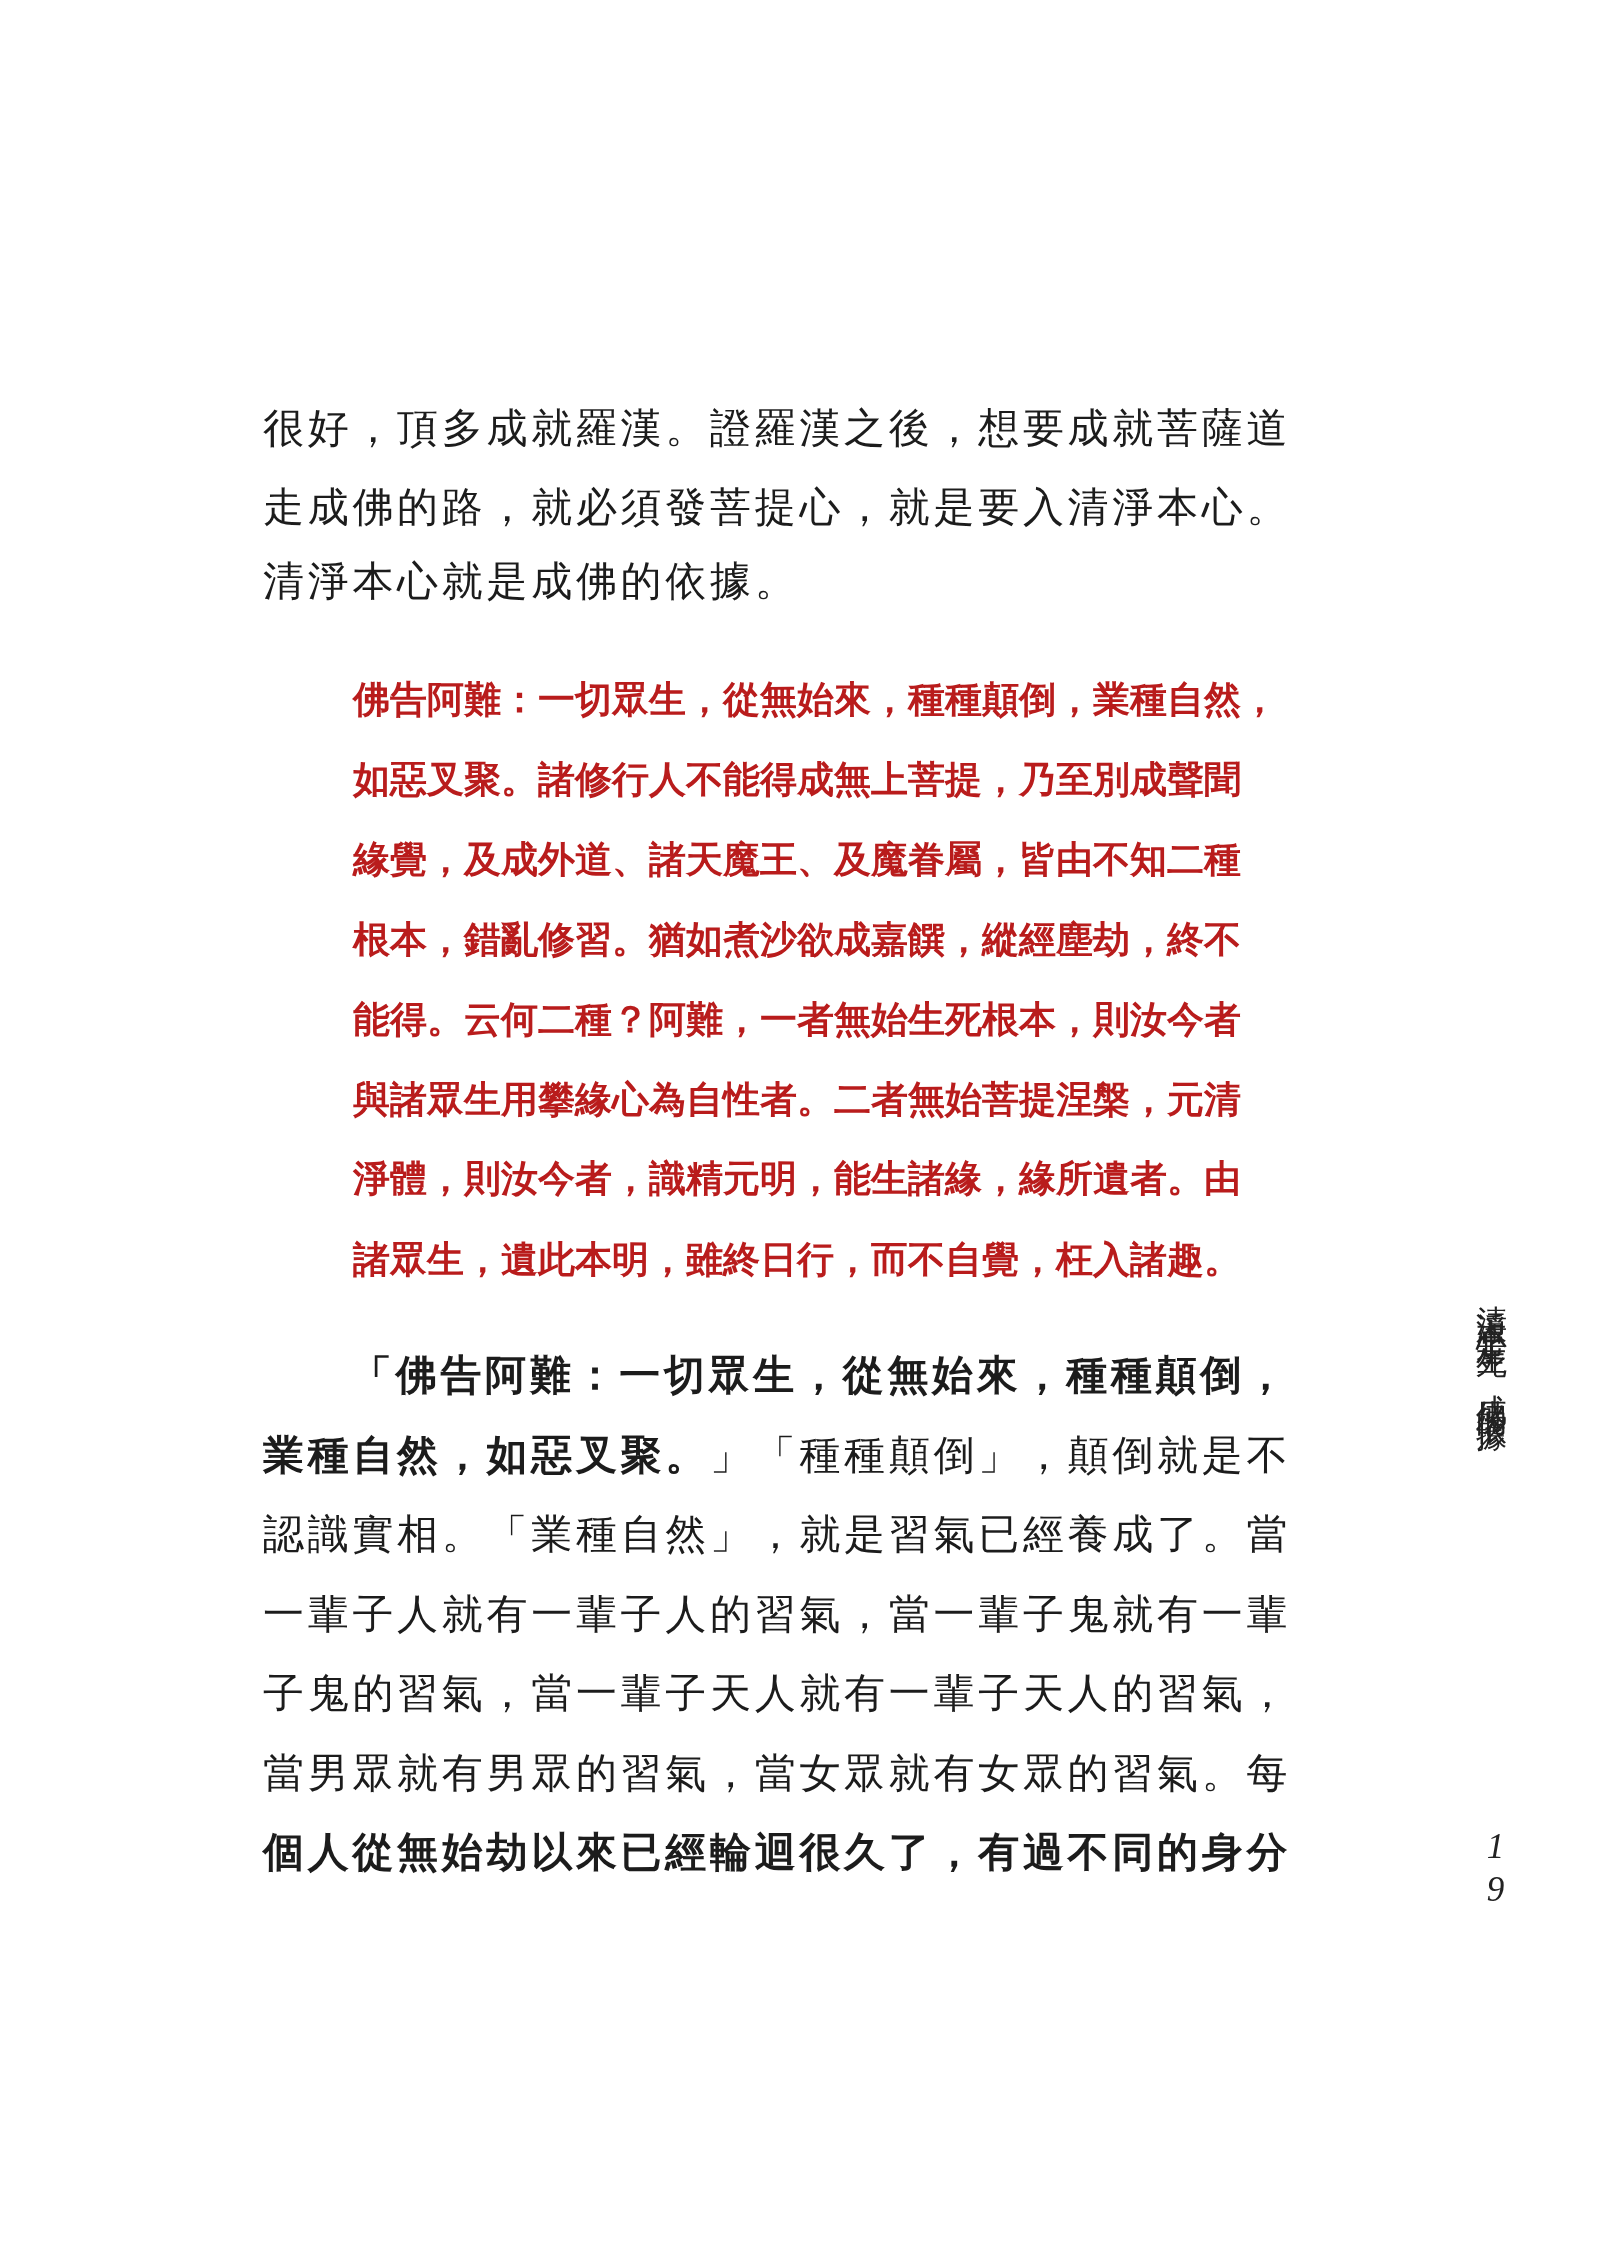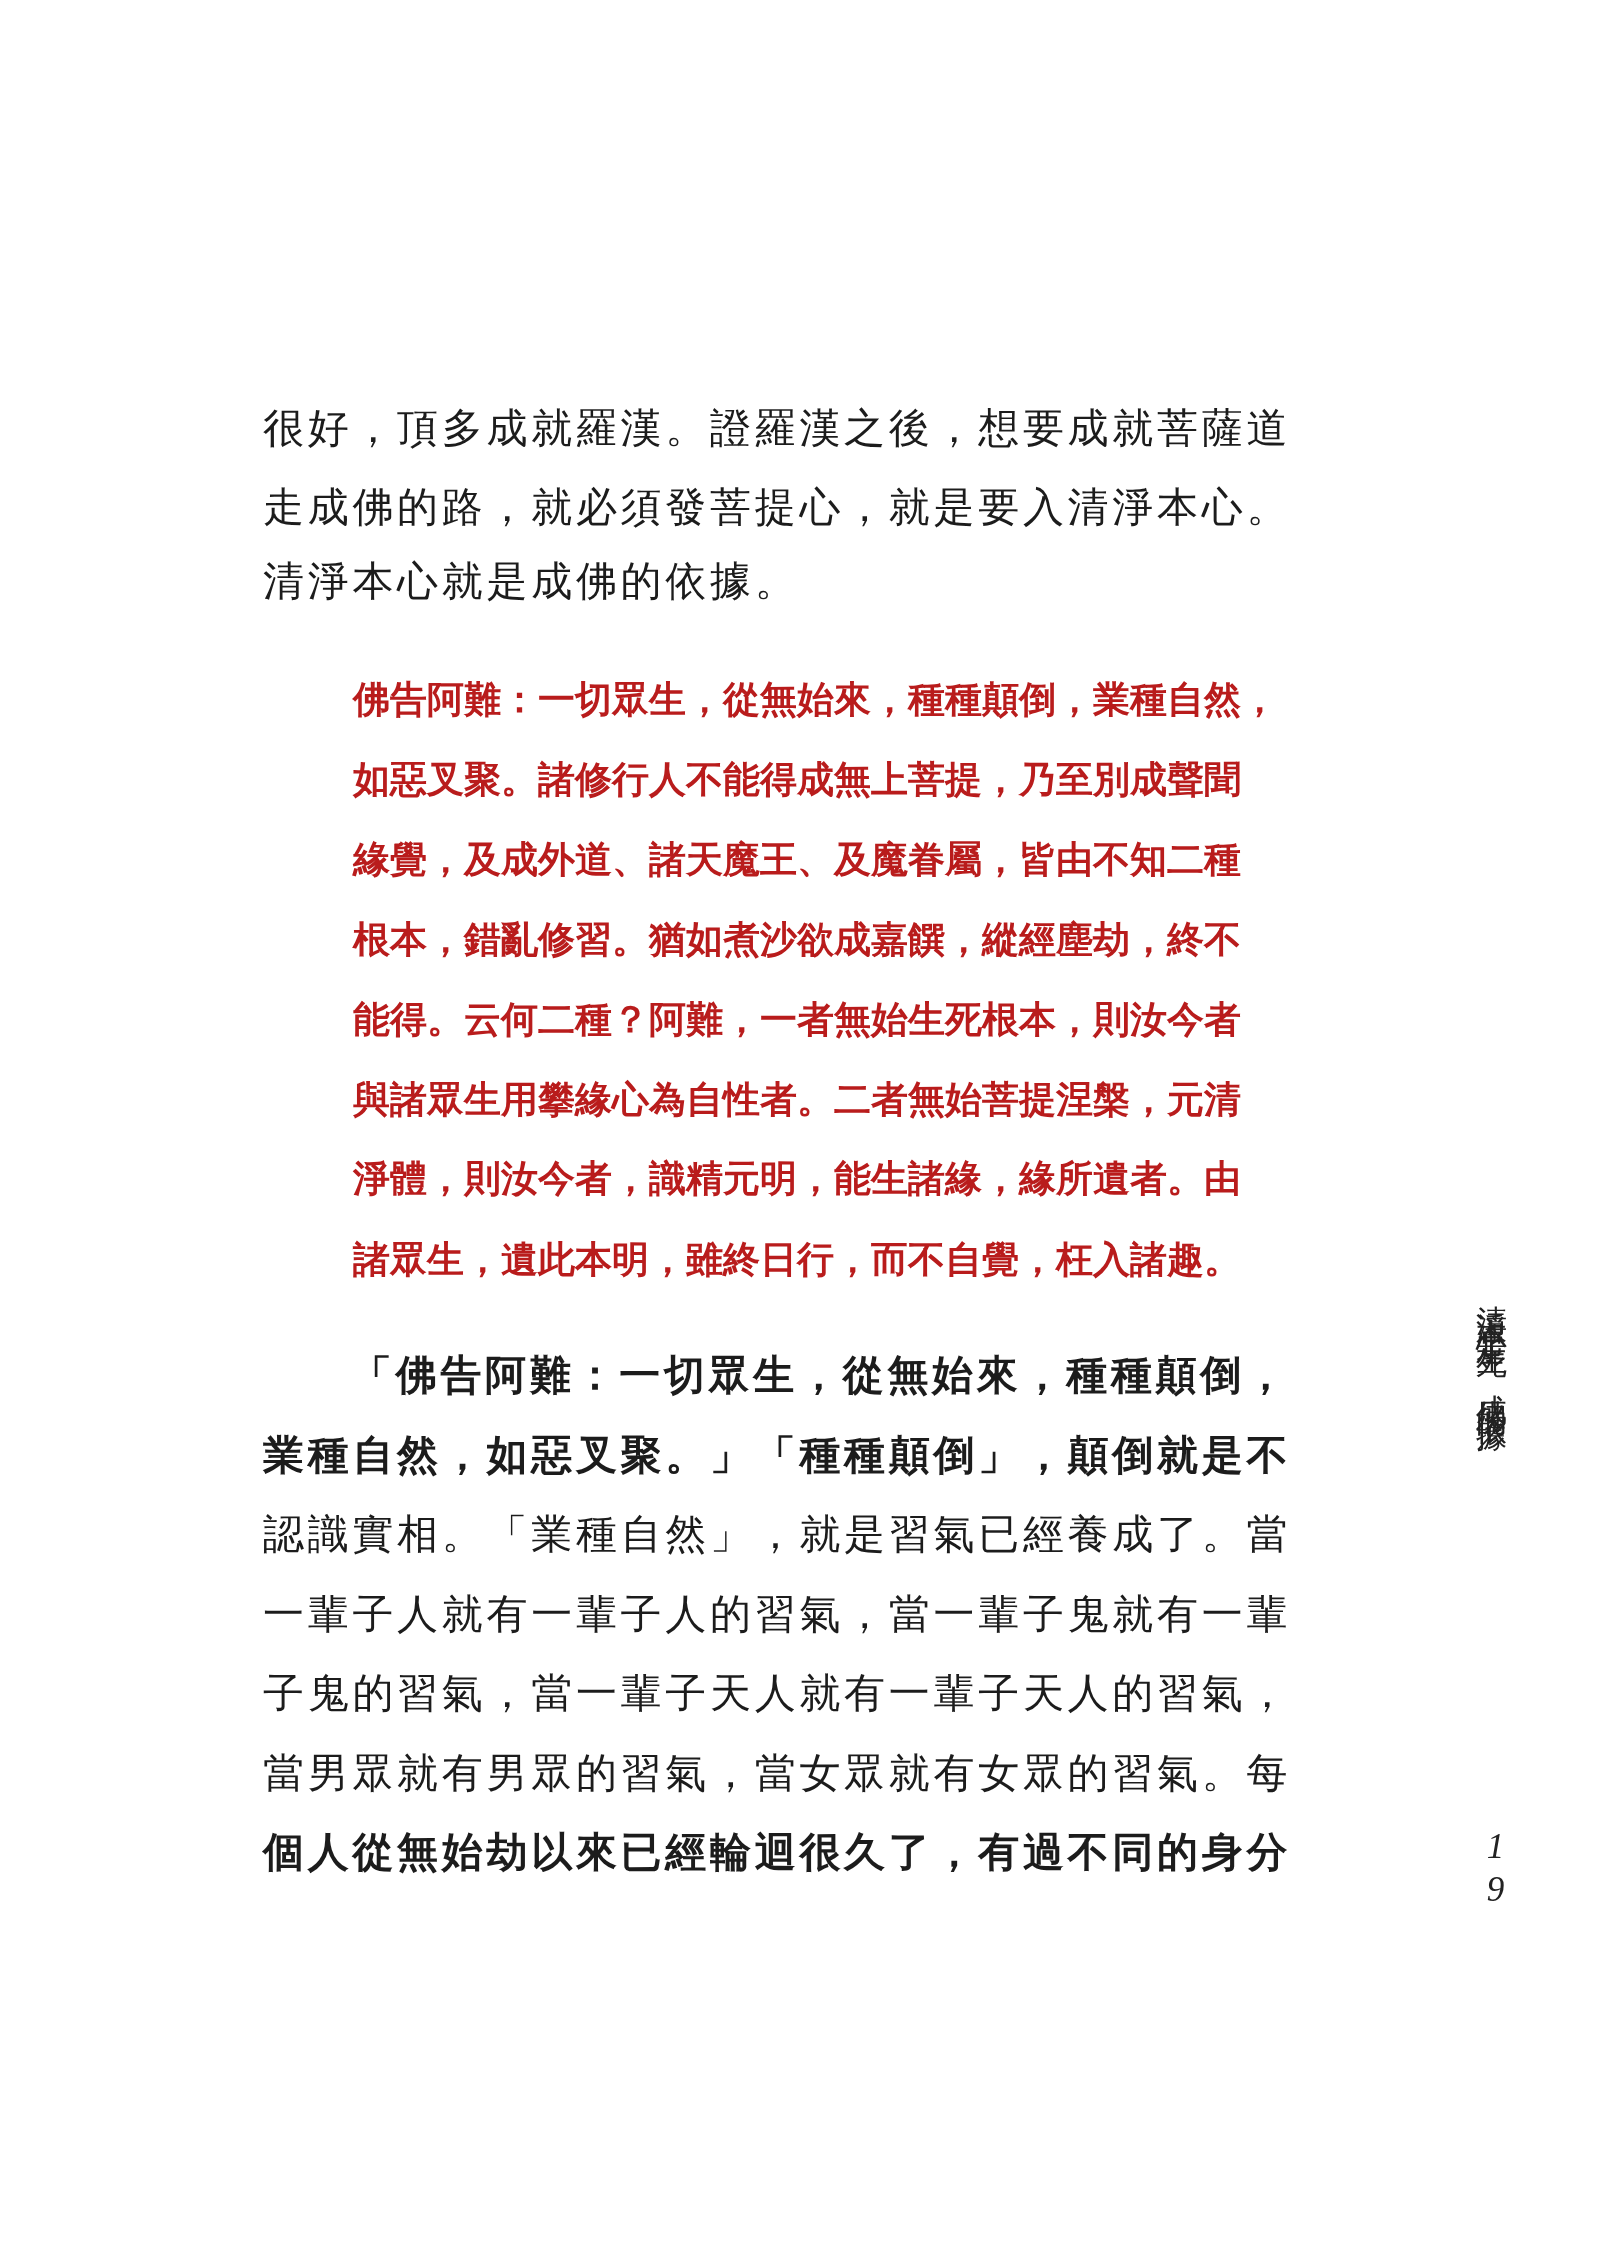--- a/index.html
+++ b/index.html
@@ -48,7 +48,7 @@
       font-weight: bold;
     }
     .normal-span {
-      font-weight: bold;
+      font-weight: normal;
     }
     
     .running-header {

